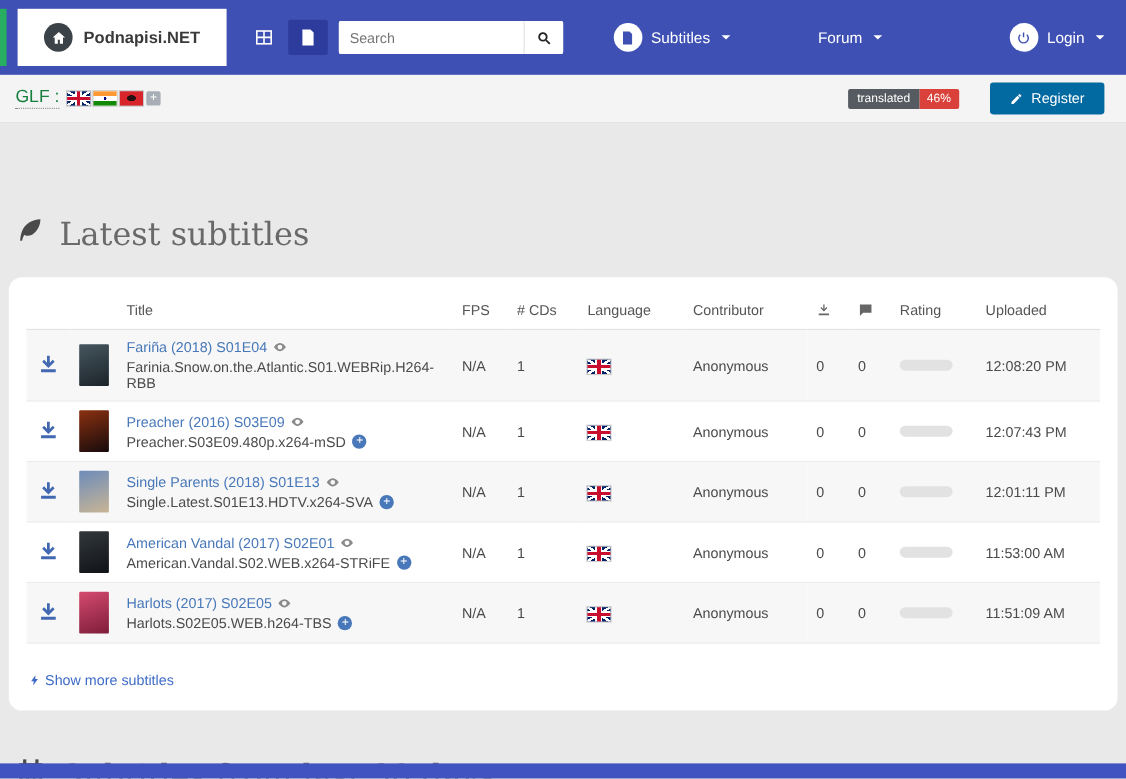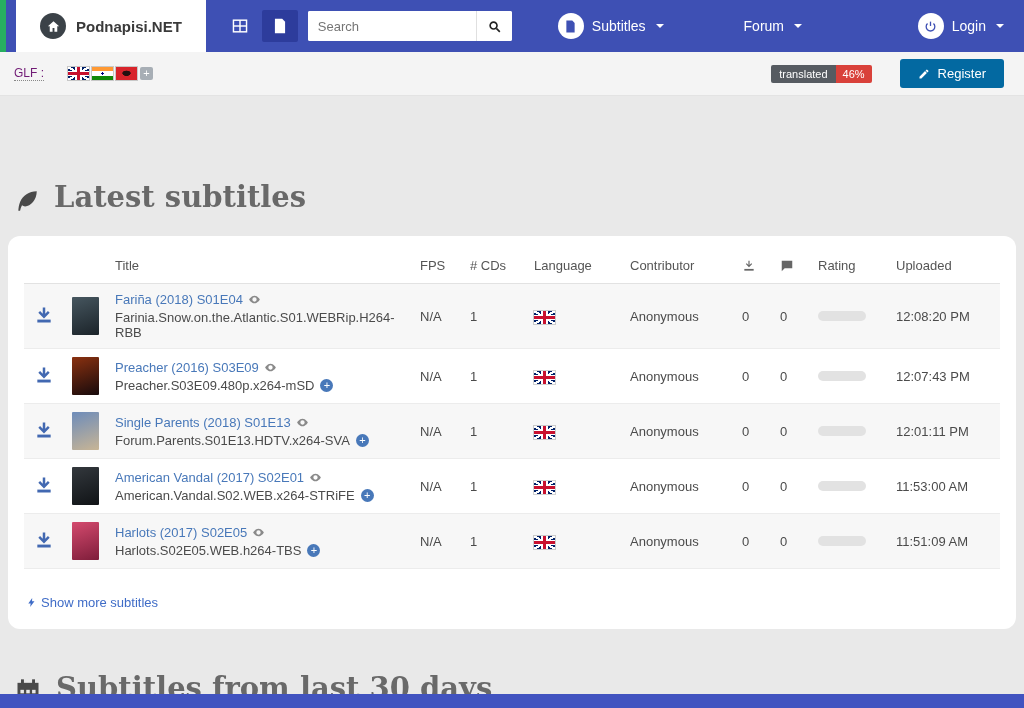--- a/index.html
+++ b/index.html
@@ -8,7 +8,7 @@
   .page { position:relative; width:1024px; height:708px; overflow:hidden; background:#e9e9e9; }
 
   
-  .navbar { height:52px; background:#3e50b4; display:flex; align-items:center; position:relative; }
+  .navbar { height:68px; background:#3e50b4; display:flex; align-items:center; position:relative; }
   .nav-accent { width:6px; height:52px; background:#27ae60; flex:0 0 auto; }
   .brand-tab { height:52px; background:#fff; display:flex; align-items:center; gap:10px; padding:0 24px; margin-left:10px; cursor:pointer; }
   .home-circle { width:26px; height:26px; border-radius:50%; background:#3b4248; display:flex; align-items:center; justify-content:center; }

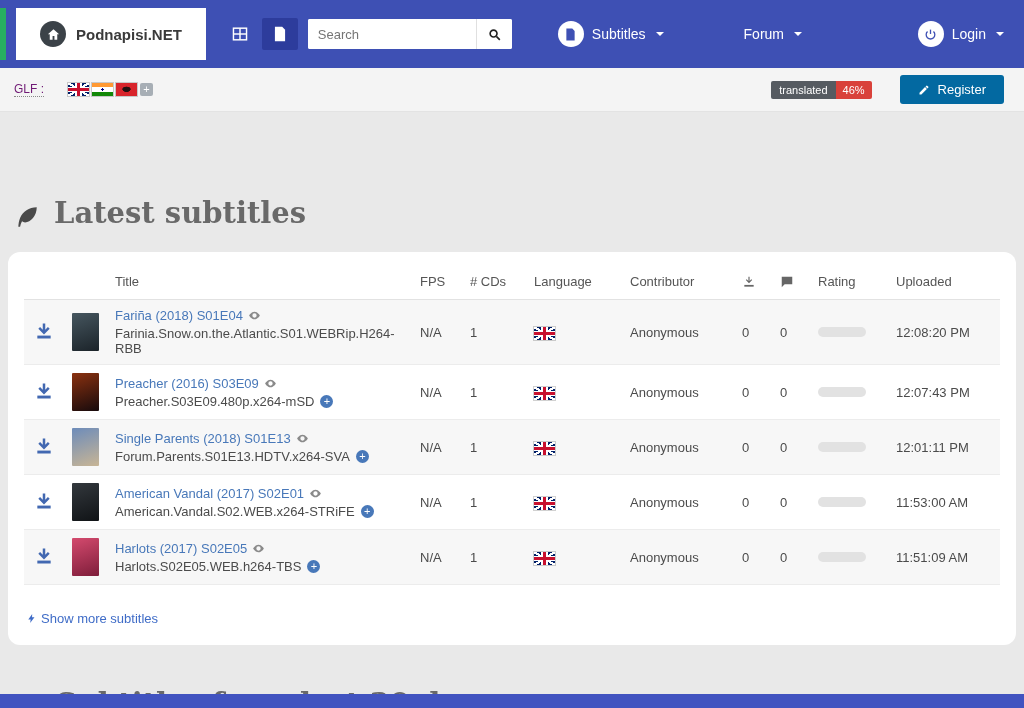--- a/index.html
+++ b/index.html
@@ -28,7 +28,7 @@
 
   
   .subbar { height:44px; background:#f4f4f4; display:flex; align-items:center; padding:0 14px; border-bottom:1px solid #e3e3e3; }
-  .glf { font-size:12px; color:#701a75; border-bottom:1px dotted #888; cursor:pointer; margin-right:24px; }
+  .glf { font-size:16px; color:#15803d; border-bottom:1px dotted #888; cursor:pointer; margin-right:7px; }
   .flag { display:inline-block; width:21px; height:13px; box-shadow:0 0 0 1px rgba(0,0,0,.18); vertical-align:middle; }
   .subbar .flag { margin-right:3px; cursor:pointer; }
   .flag-uk { background:

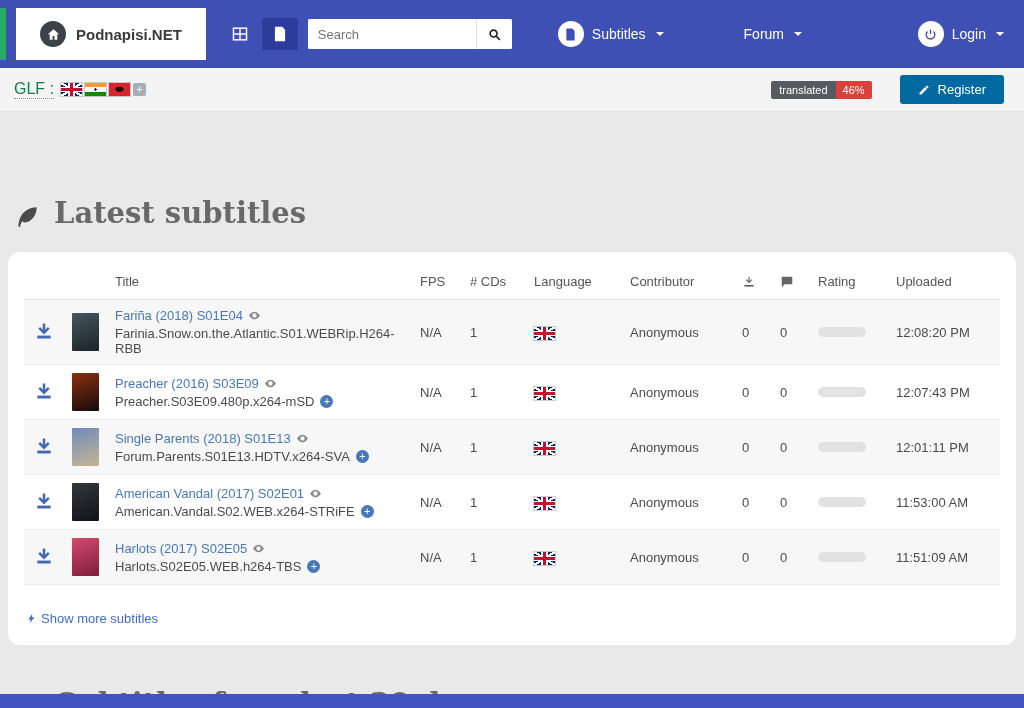--- a/index.html
+++ b/index.html
@@ -51,7 +51,7 @@
   .register-btn { display:flex; align-items:center; gap:8px; background:#0369a1; border:none; color:#fff; font-size:13px; padding:7px 18px; border-radius:3px; cursor:pointer; font-family:"Liberation Sans",sans-serif; }
 
   
-  h1.sec { display:flex; align-items:flex-end; gap:14px; font-family:"DejaVu Serif", serif; font-size:29px; color:#696969; font-weight:bold; margin-left:14px; }
+  h1.sec { display:flex; align-items:flex-start; gap:14px; font-family:"DejaVu Serif", serif; font-size:29px; color:#696969; font-weight:normal; margin-left:14px; }
   h1.latest { margin-top:84px; margin-bottom:22px; }
   h1.last30 { margin-top:42px; }
 

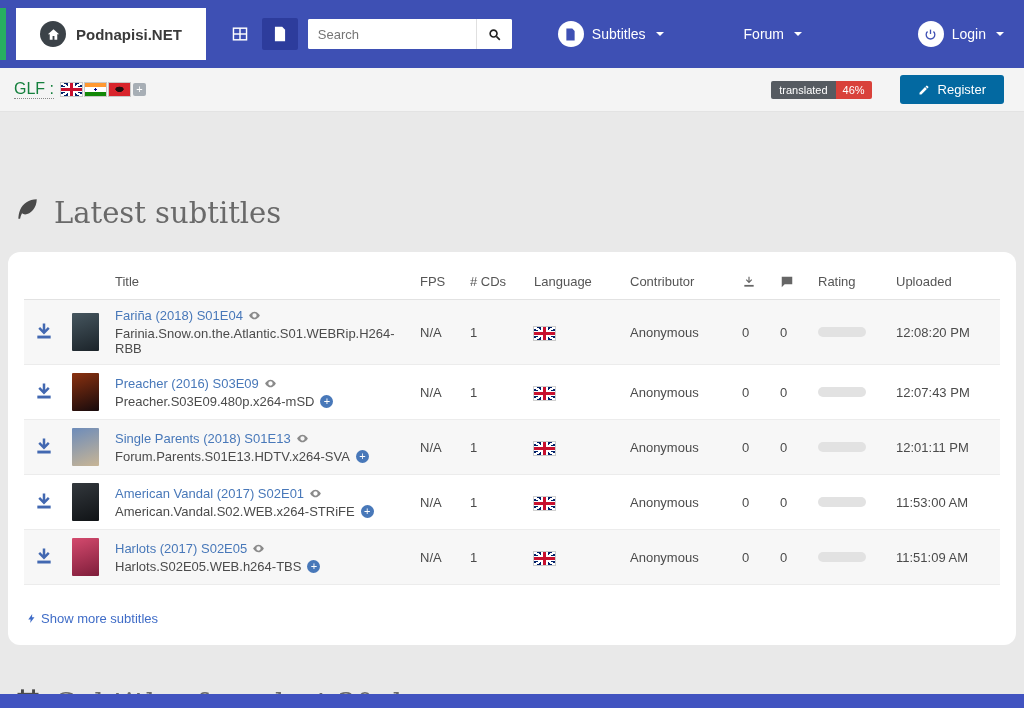--- a/index.html
+++ b/index.html
@@ -307,7 +307,7 @@
                 </span>
             </div>
             <div class="r-line">
-              <span>Forum.Parents.S01E13.HDTV.x264-SVA</span>
+              <span>Single.Latest.S01E13.HDTV.x264-SVA</span>
               <span class="plus-icon">+</span>
             </div>
           </td>

